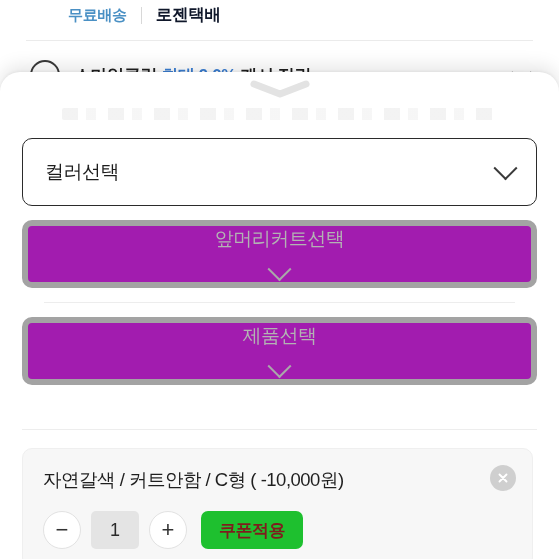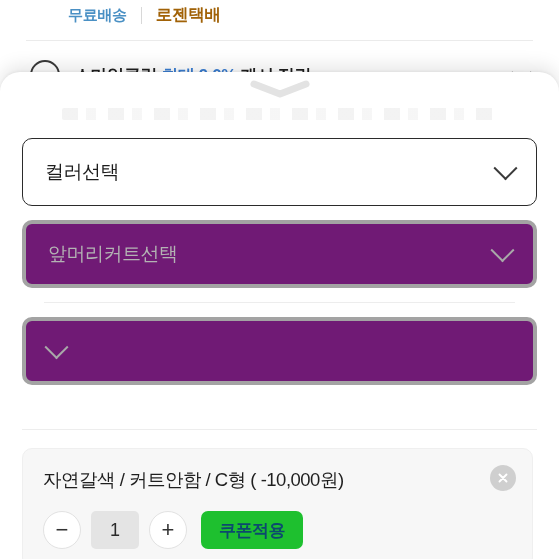--- a/index.html
+++ b/index.html
@@ -49,7 +49,7 @@
   }
 
   .shipping-courier {
-    color: #a16207;
+    color: #0f172a;
     font-size: 16.5px;
     font-weight: 700;
     letter-spacing: -0.3px;

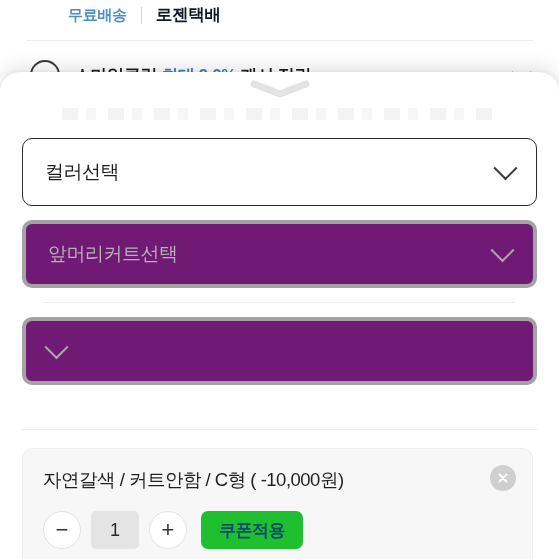--- a/index.html
+++ b/index.html
@@ -169,9 +169,10 @@
   }
 
   .select-field.disabled {
-    border: 4px solid #a3a3a3;
-    background: #701a75;
+    border: 6px solid #a3a3a3;
+    background: #a21caf;
     cursor: default;
+    flex-direction: column;
   }
 
   .select-label {

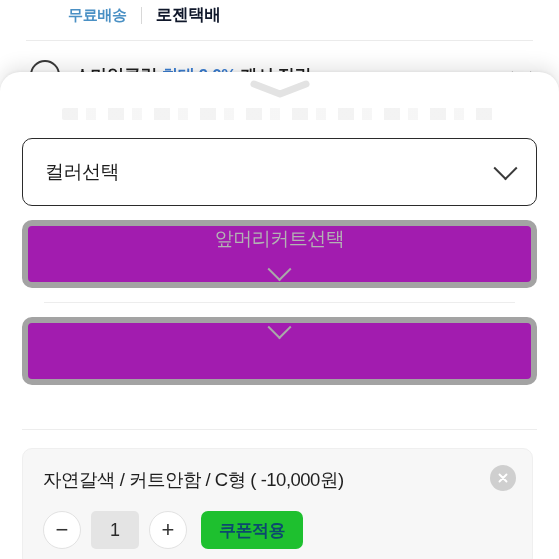--- a/index.html
+++ b/index.html
@@ -385,6 +385,7 @@
     <div class="sheet-divider"></div>
 
     <div class="select-field disabled" style="margin-top:14px;">
+      <span class="select-label">제품선택</span>
       <span class="chev"></span>
     </div>
   </div>

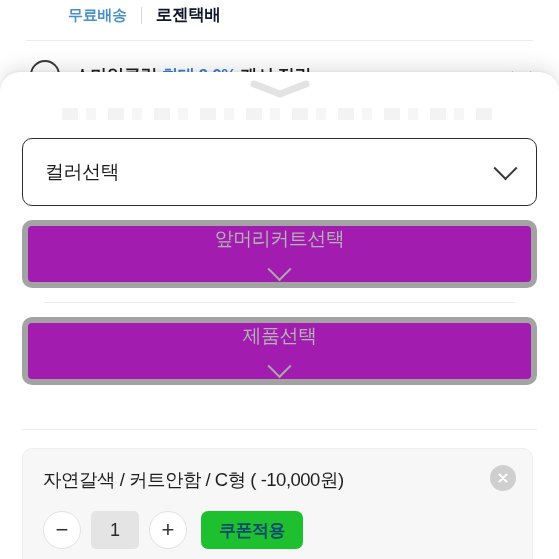--- a/index.html
+++ b/index.html
@@ -290,7 +290,7 @@
   .coupon-badge {
     margin-left: 14px;
     background: #1ec02f;
-    color: #0c4a6e;
+    color: #7f1d1d;
     border: none;
     border-radius: 7px;
     height: 38px;

